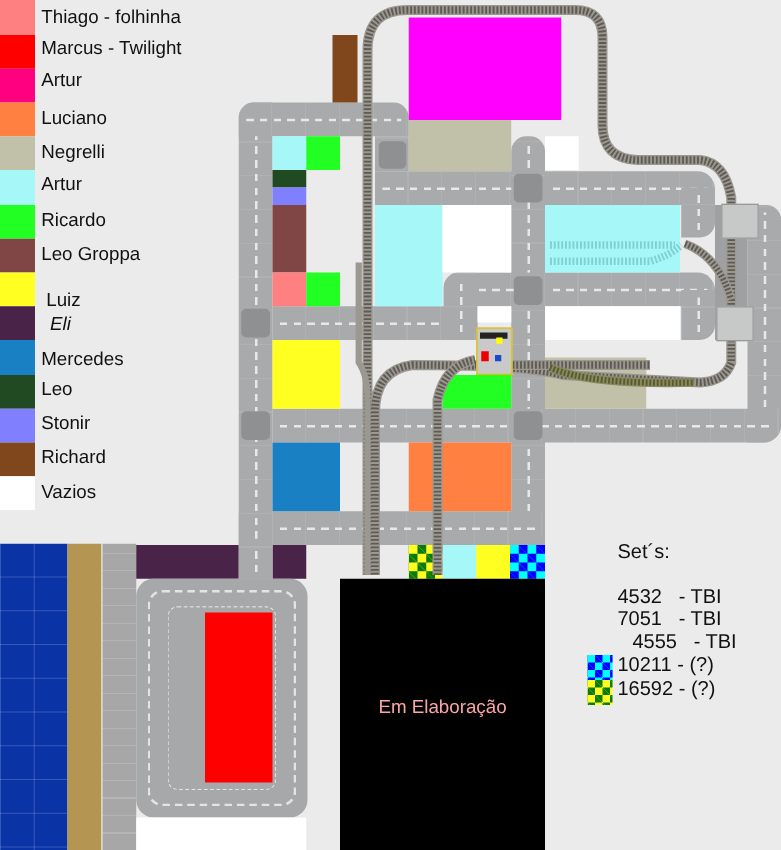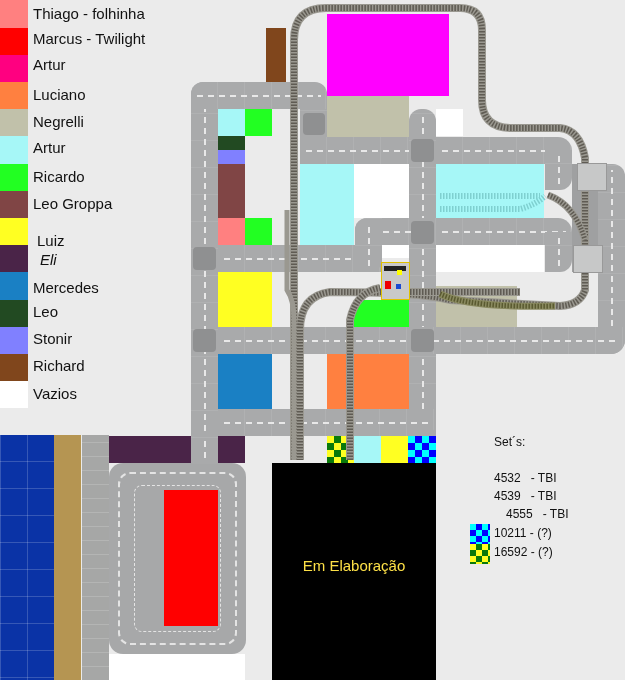--- a/index.html
+++ b/index.html
@@ -16,7 +16,7 @@
   .inter{position:absolute;background:#8f9091;border-radius:4px;}
   .checker-gy{background-color:#ffff22;background-image:linear-gradient(45deg,#0a7a0a 25%,transparent 25%,transparent 75%,#0a7a0a 75%),linear-gradient(45deg,#0a7a0a 25%,transparent 25%,transparent 75%,#0a7a0a 75%);background-size:14px 14px;background-position:0 0,7px 7px;}
   .checker-bc{background-color:#00ffff;background-image:linear-gradient(45deg,#0000ff 25%,transparent 25%,transparent 75%,#0000ff 75%),linear-gradient(45deg,#0000ff 25%,transparent 25%,transparent 75%,#0000ff 75%);background-size:14px 14px;background-position:0 0,7px 7px;}
-  .sets-text{position:absolute;font-size:12px;color:#111;white-space:pre;line-height:18px;}
+  .sets-text{position:absolute;font-size:16px;color:#111;white-space:pre;line-height:18px;}
 </style>
 </head>
 <body>

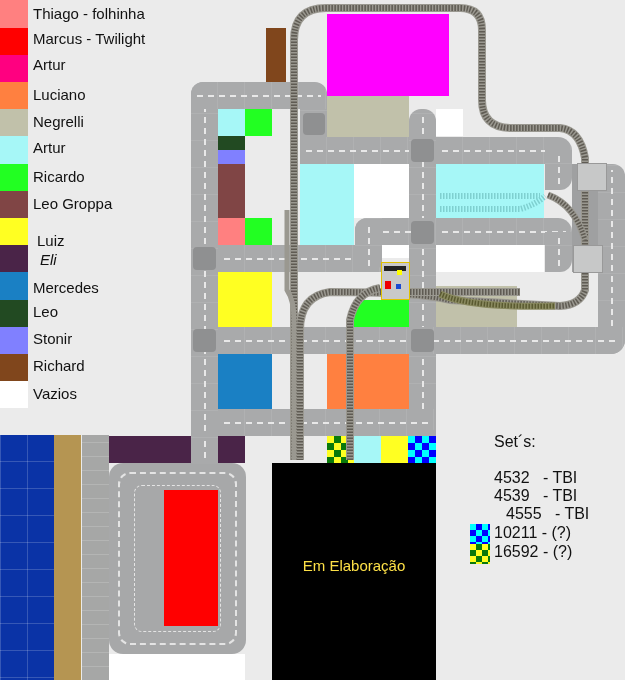--- a/index.html
+++ b/index.html
@@ -203,7 +203,7 @@
 <div>
   <div class="sets-text" style="left:494px;top:433px;">Set´s:</div>
   <div class="sets-text" style="left:494px;top:469px;">4532   - TBI</div>
-  <div class="sets-text" style="left:494px;top:487px;">4539   - TBI</div>
+  <div class="sets-text" style="left:494px;top:487px;">7051   - TBI</div>
   <div class="sets-text" style="left:494px;top:505px;margin-left:12px;">4555   - TBI</div>
   <div class="abs checker-bc" style="left:470px;top:524px;width:20px;height:20px;background-size:12px 12px;background-position:0 0,6px 6px;"></div>
   <div class="sets-text" style="left:494px;top:524px;">10211 - (?)</div>

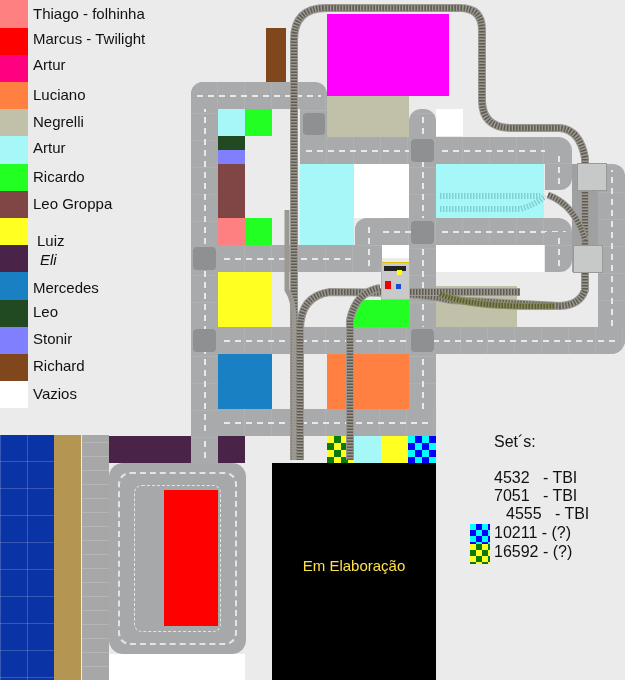--- a/index.html
+++ b/index.html
@@ -197,7 +197,7 @@
 </div>
 
 <div class="abs" style="left:272px;top:463px;width:164px;height:217px;background:#000;display:flex;align-items:center;justify-content:center;">
-  <span style="color:#fde047;font-size:15px;margin-top:-12px;">Em Elaboração</span>
+  <span style="color:#fca5a5;font-size:15px;margin-top:-12px;">Em Elaboração</span>
 </div>
 
 <div>

